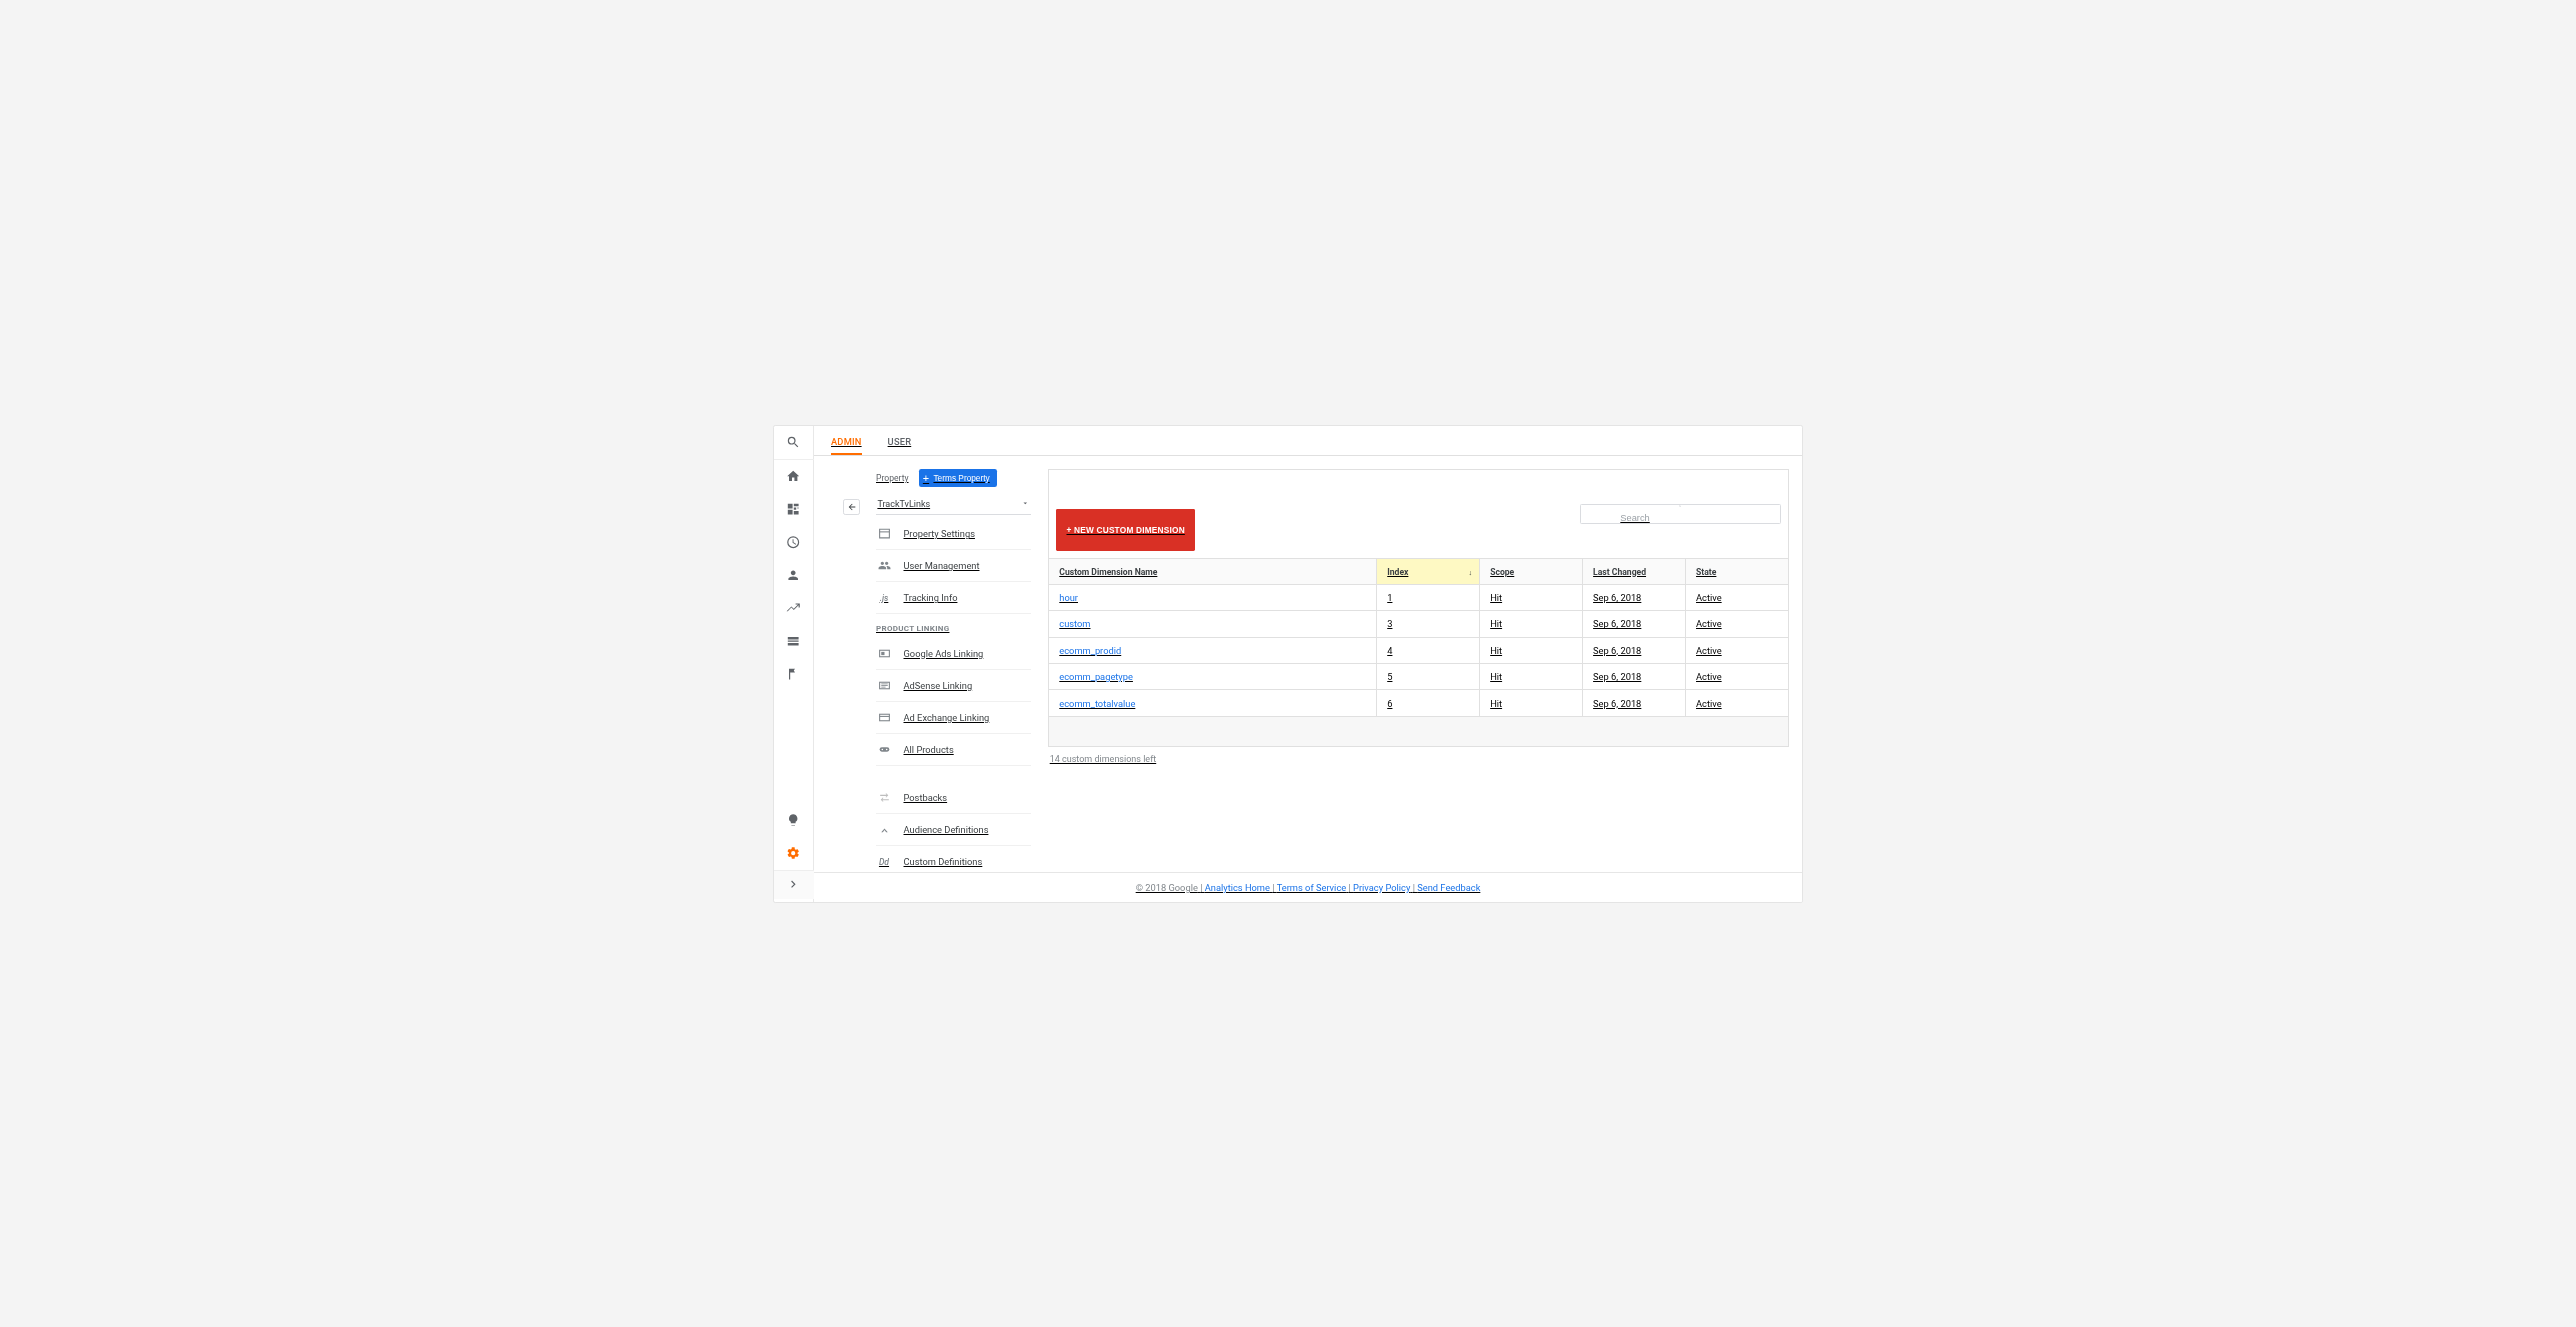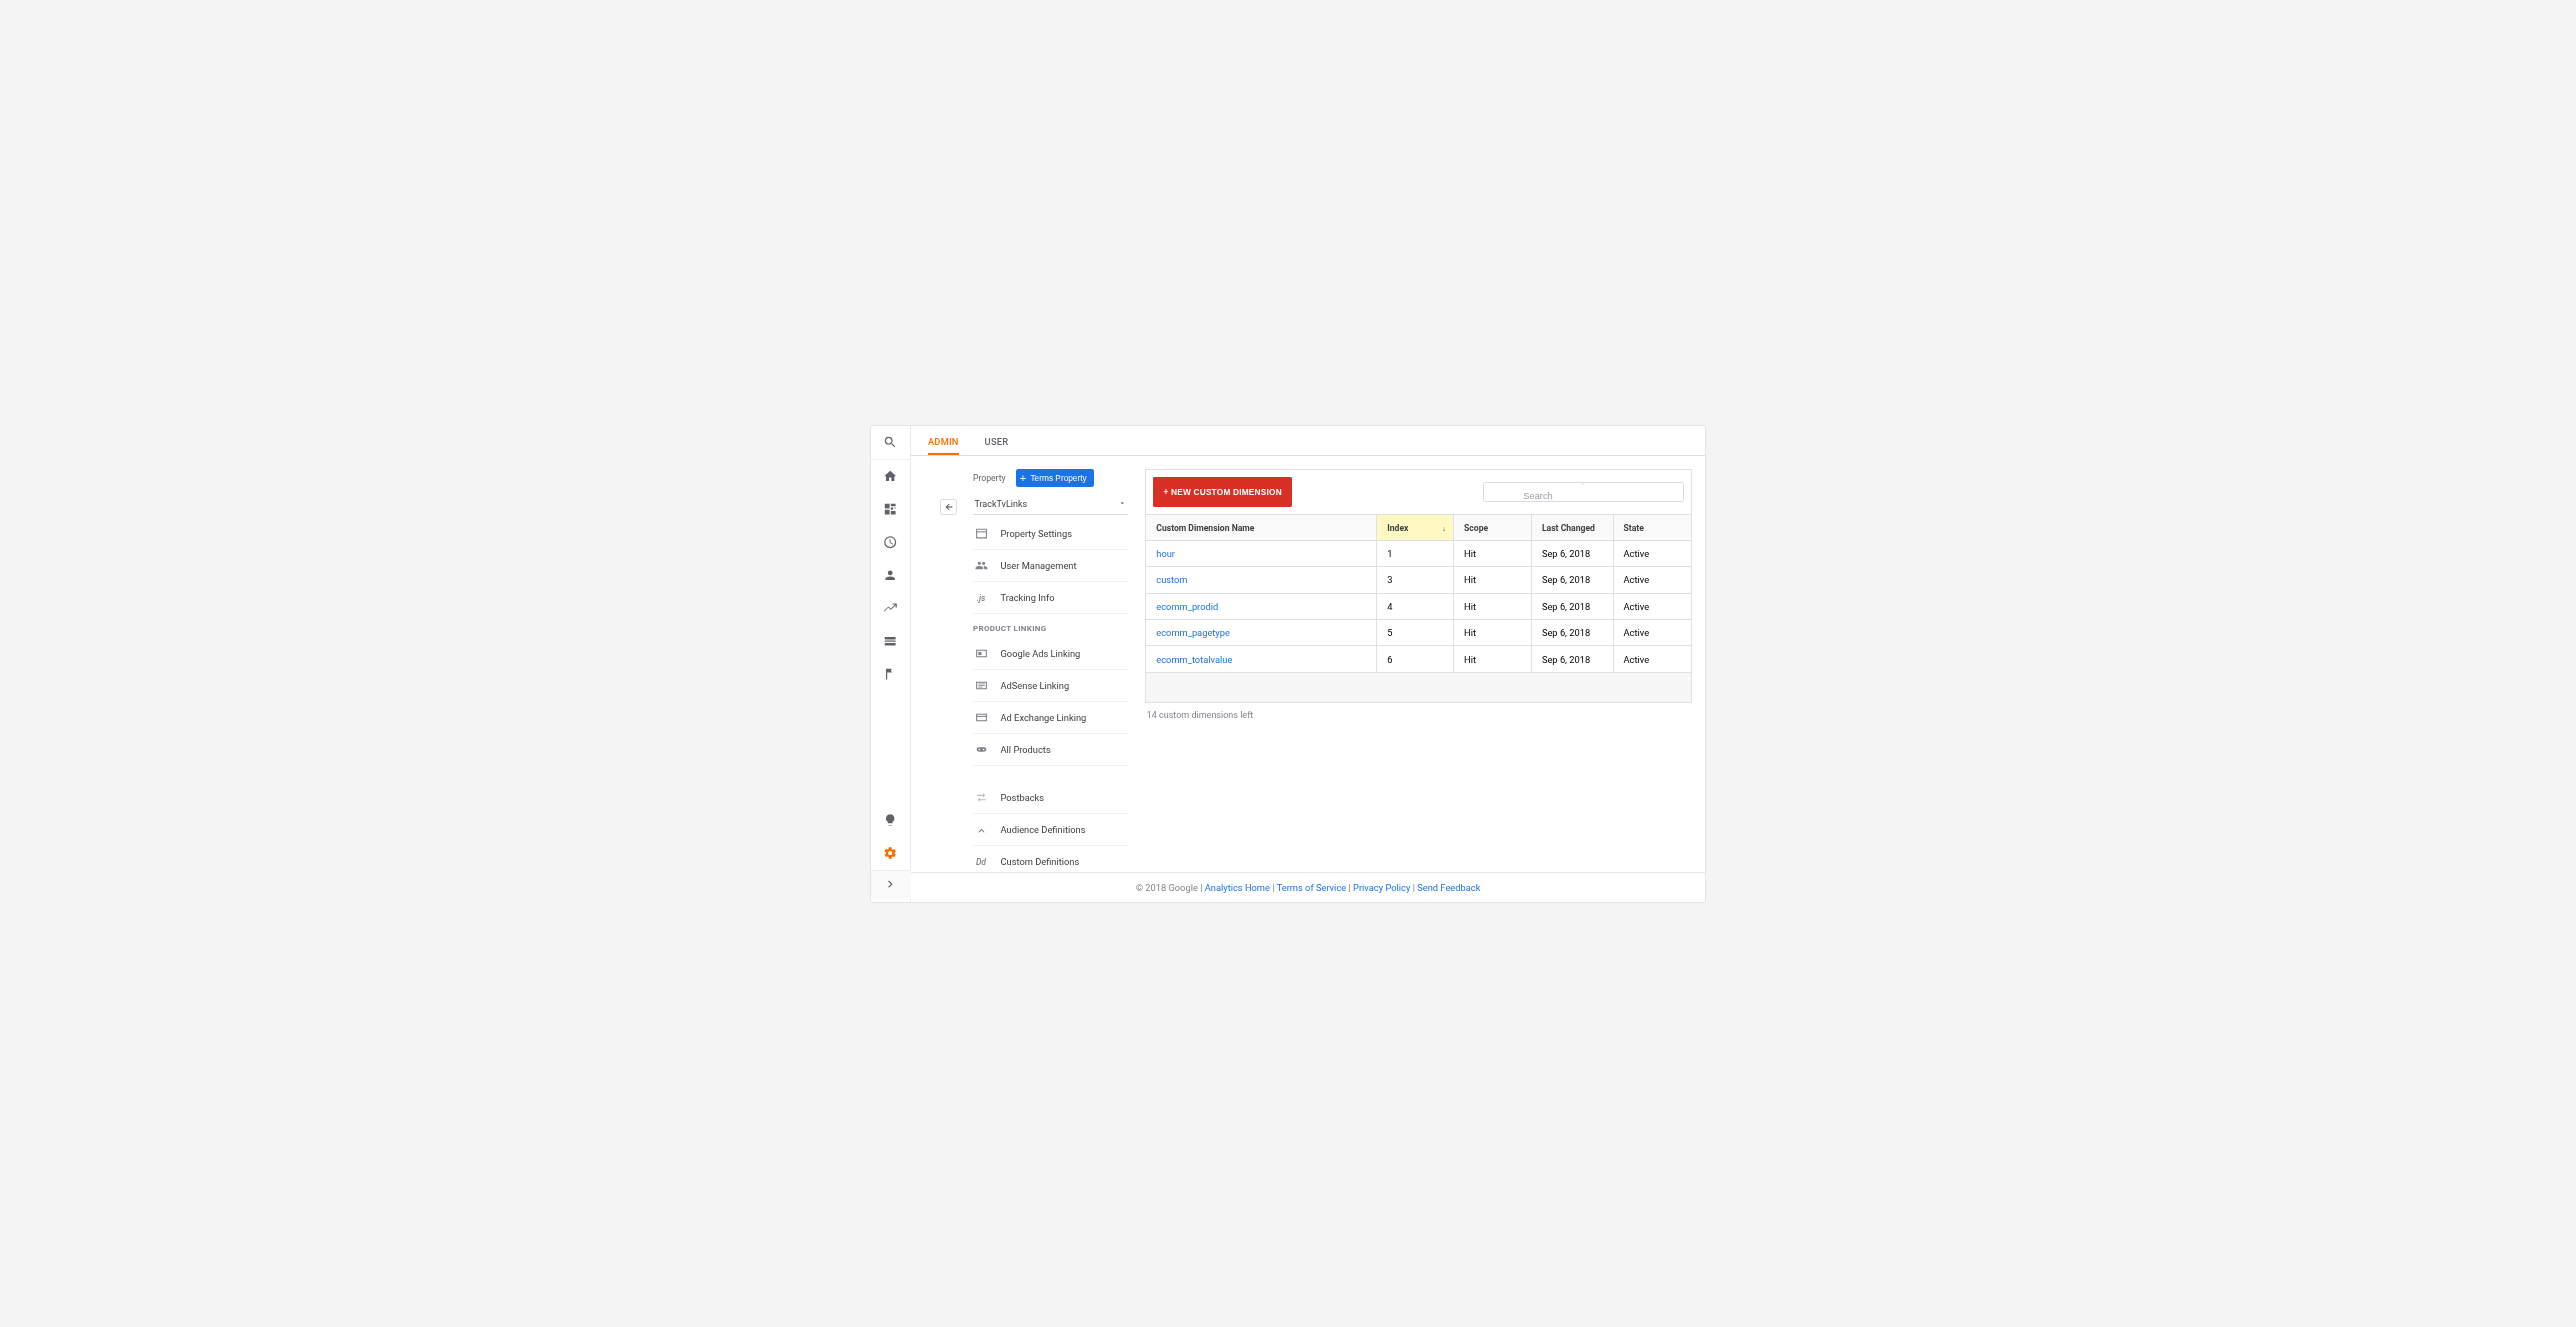--- a/index.html
+++ b/index.html
@@ -13,7 +13,7 @@
     padding: 29px;
   }
   .app {
-    width: 836px;
+    width: 1030px;
     height: 478px;
     background: #fff;
     border: 0.7px solid #e4e4e4;
@@ -21,6 +21,7 @@
     display: flex;
     overflow: hidden;
     position: relative;
+    text-decoration: underline;
   }
   
   .rail {

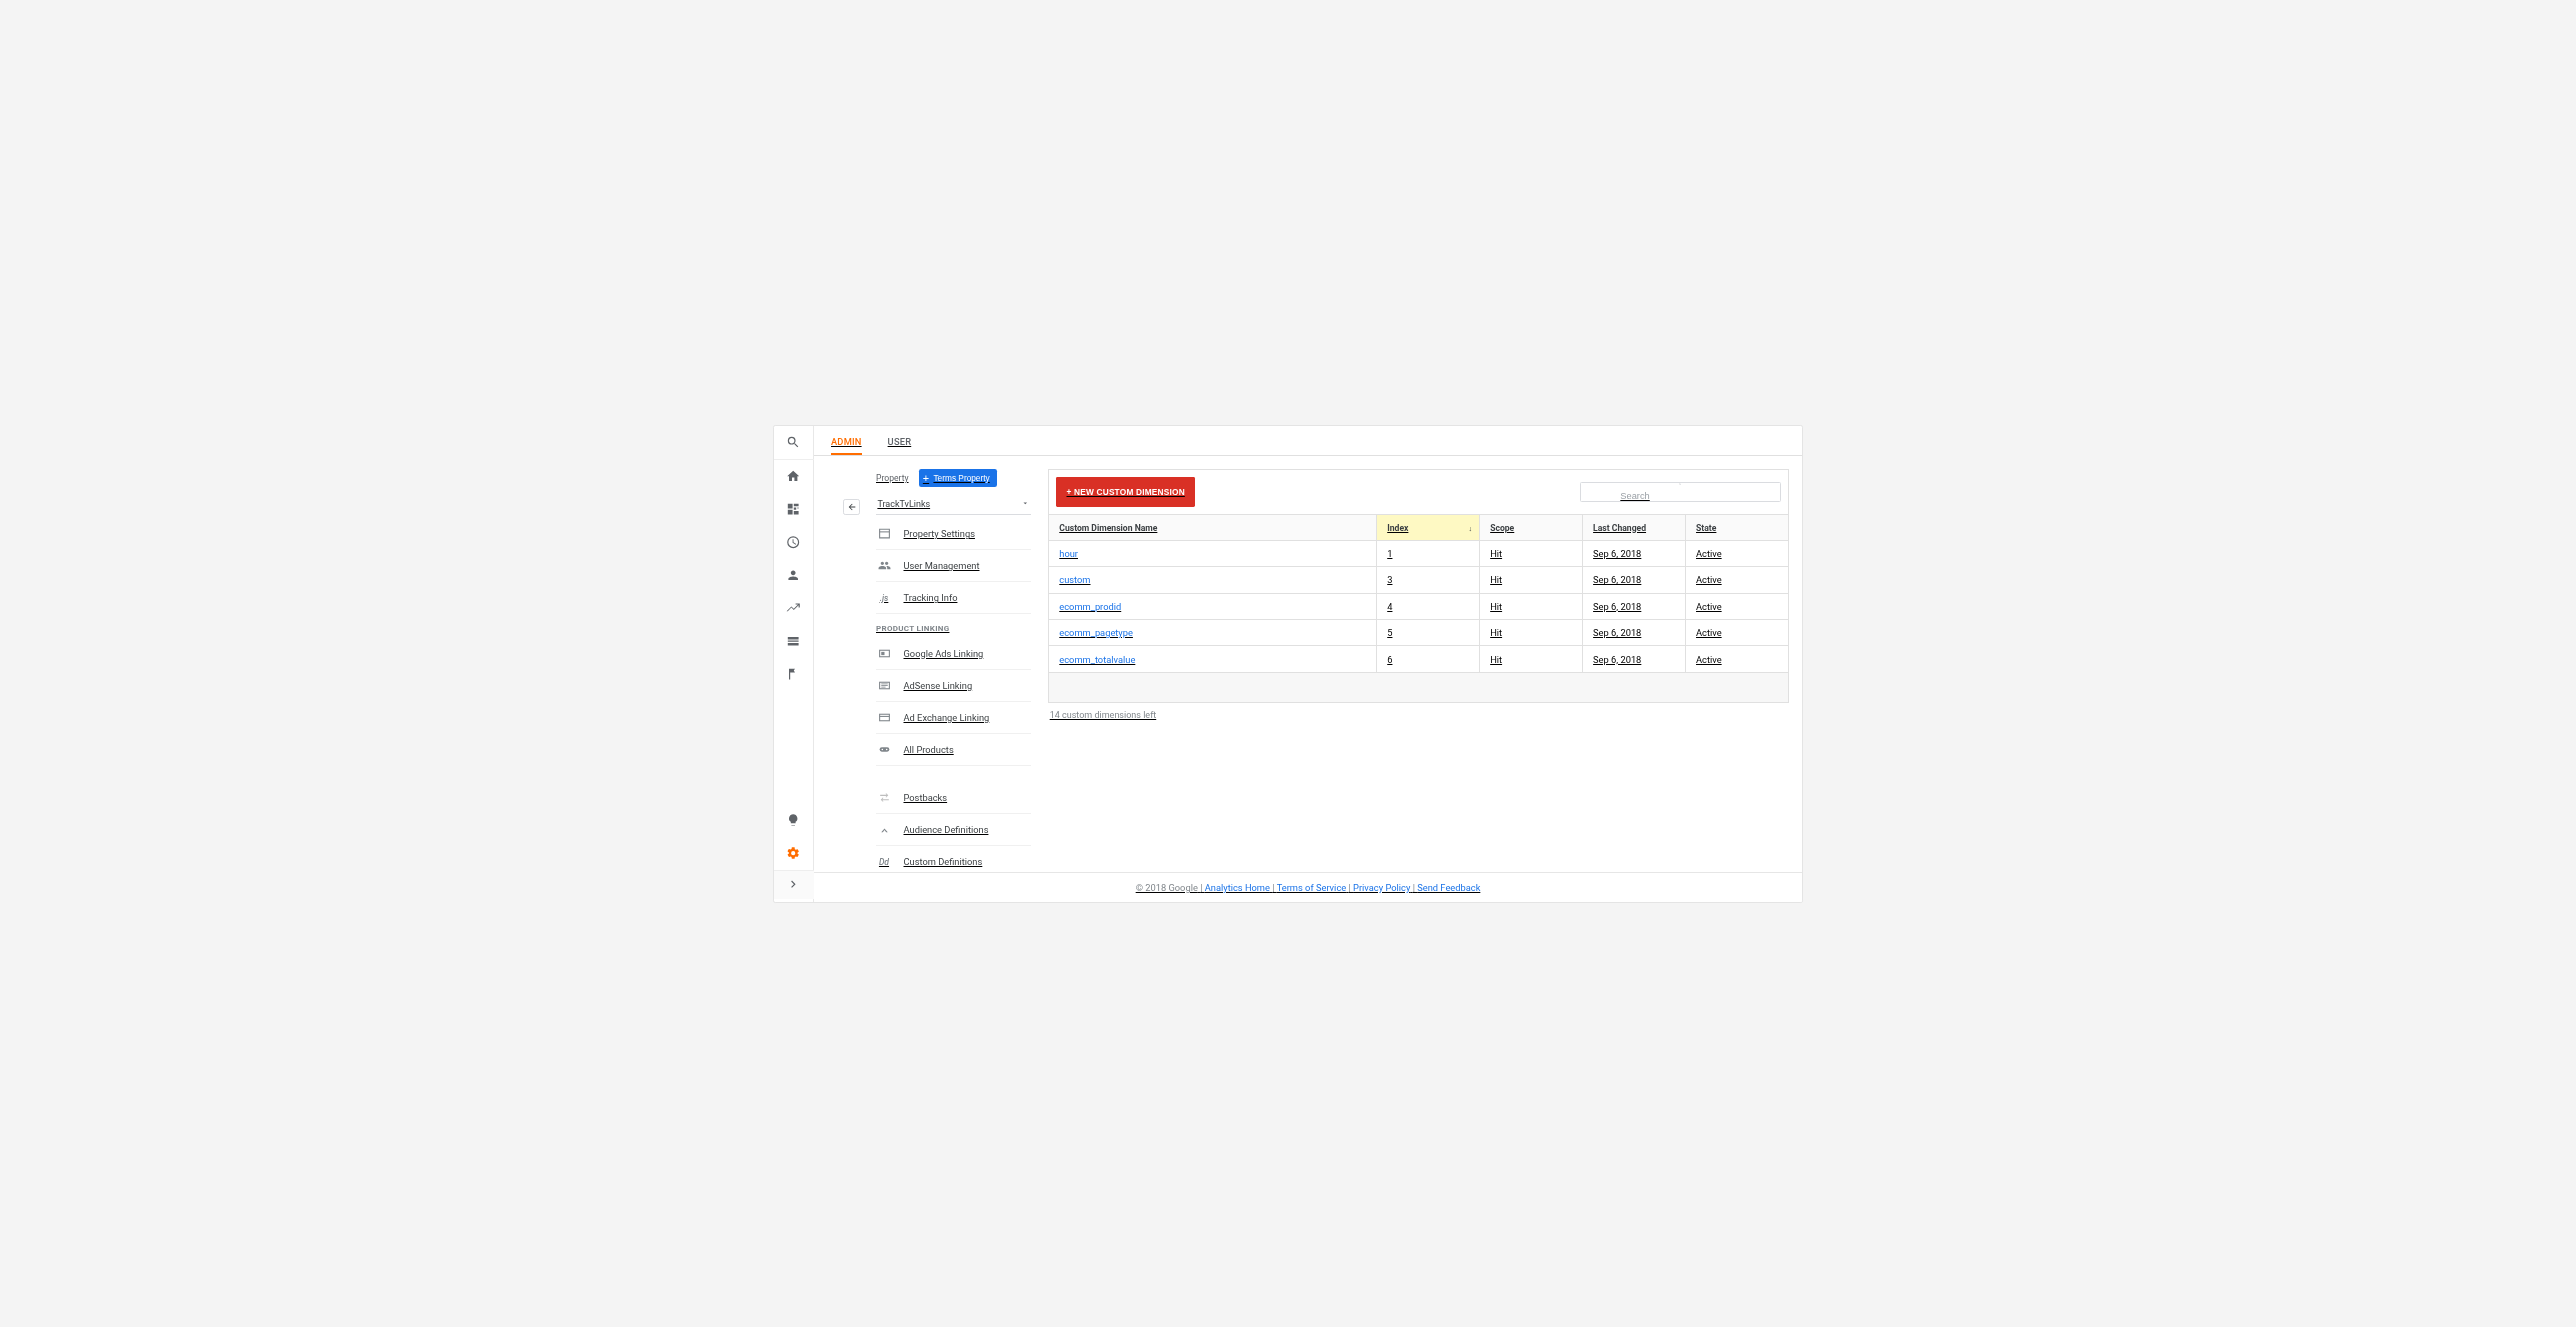--- a/index.html
+++ b/index.html
@@ -190,9 +190,10 @@
     font-weight: 700;
     letter-spacing: 0.2px;
     border: none;
-    padding: 10px 10px;
+    padding: 16px 10px;
     border-radius: 1.4px;
     cursor: pointer;
+    margin-top: 32px;
   }
   .search {
     display: flex;

